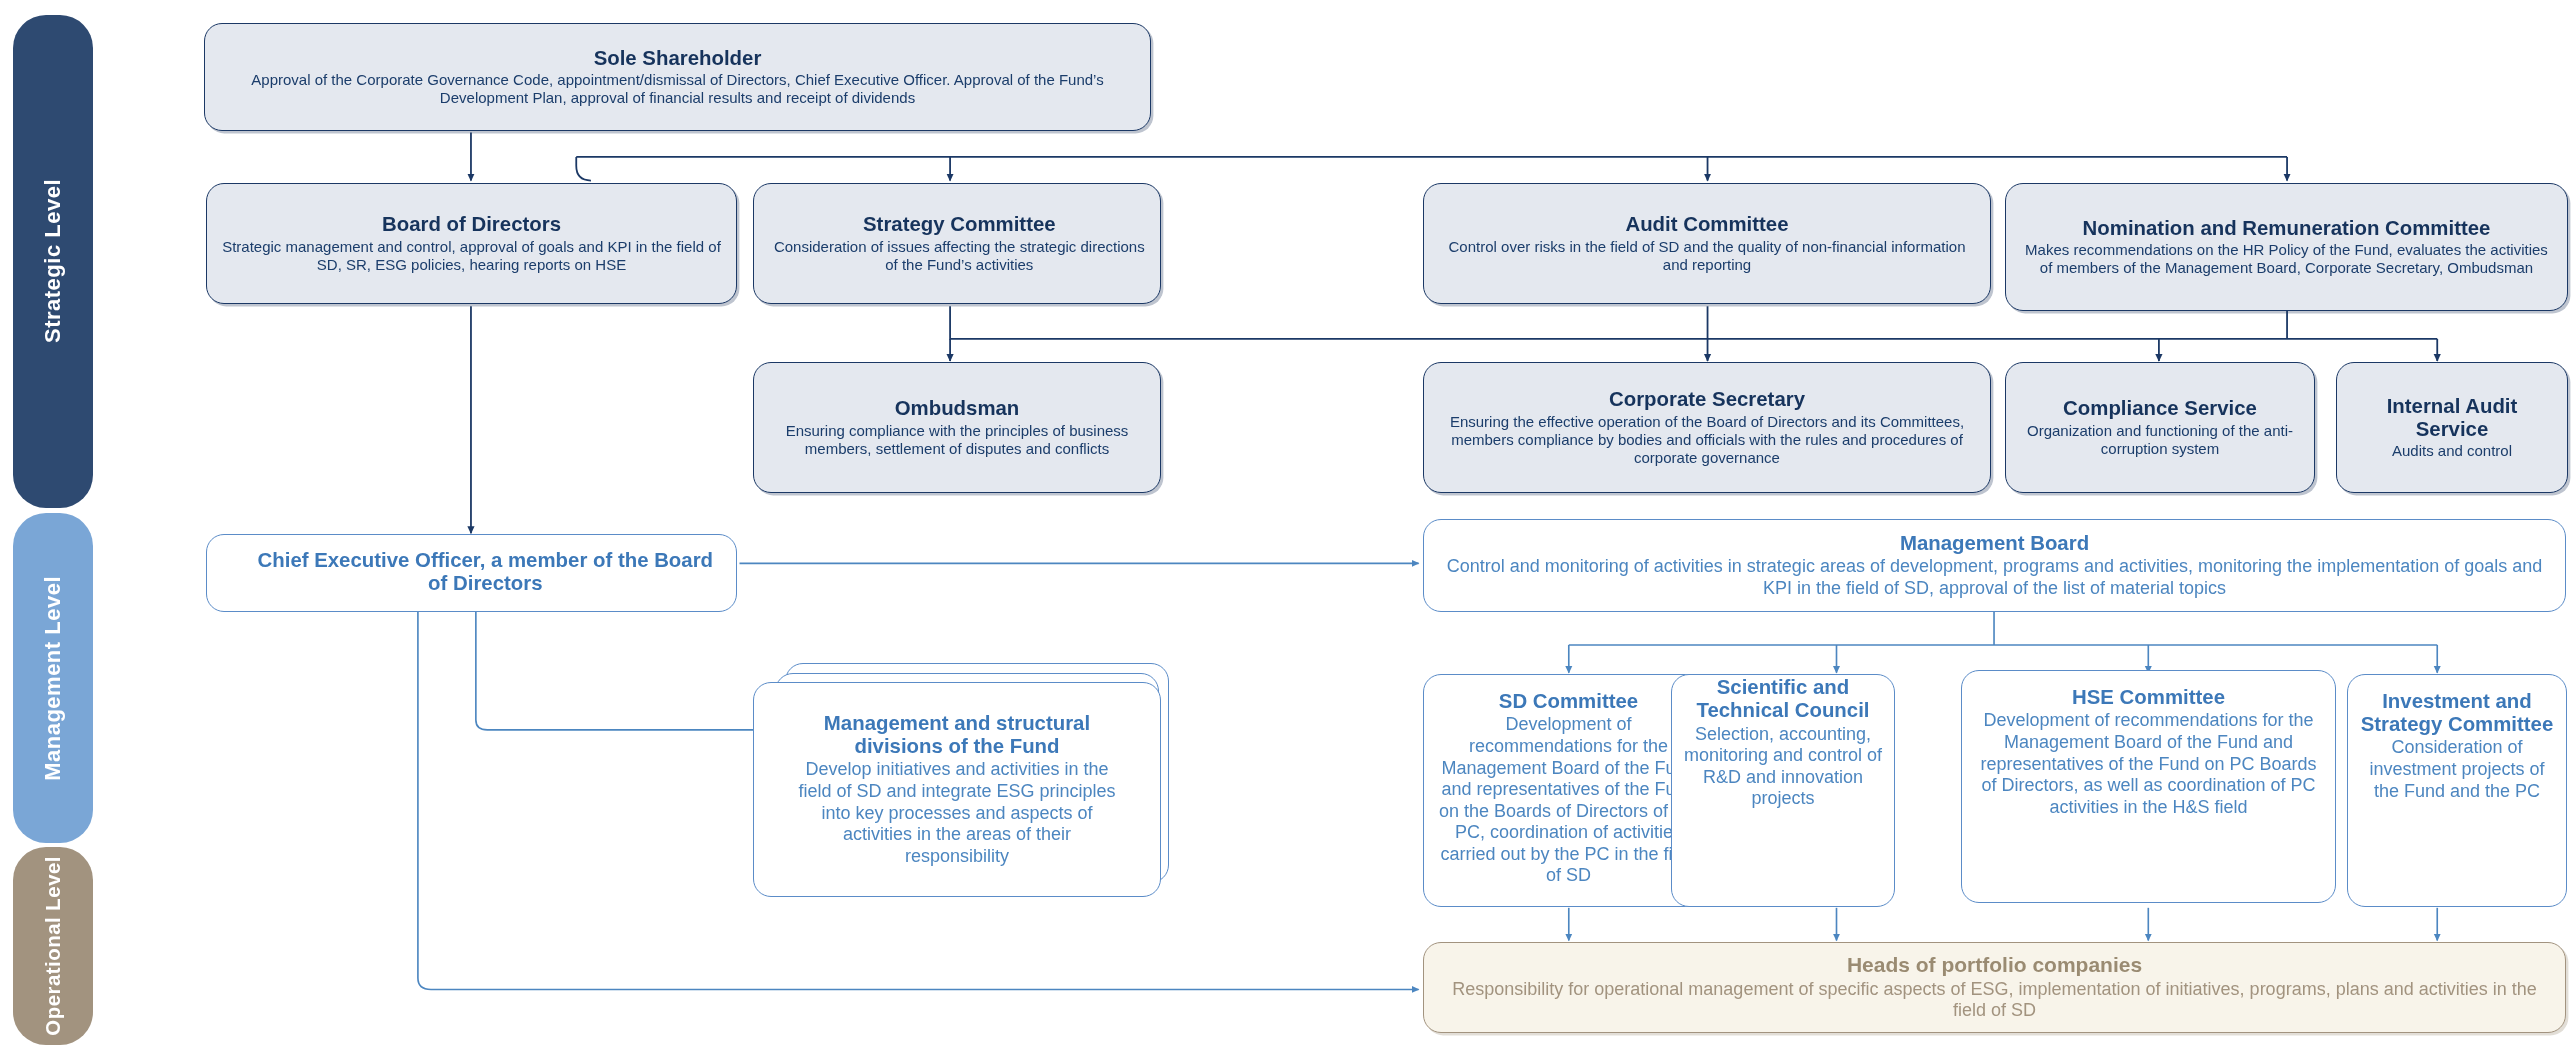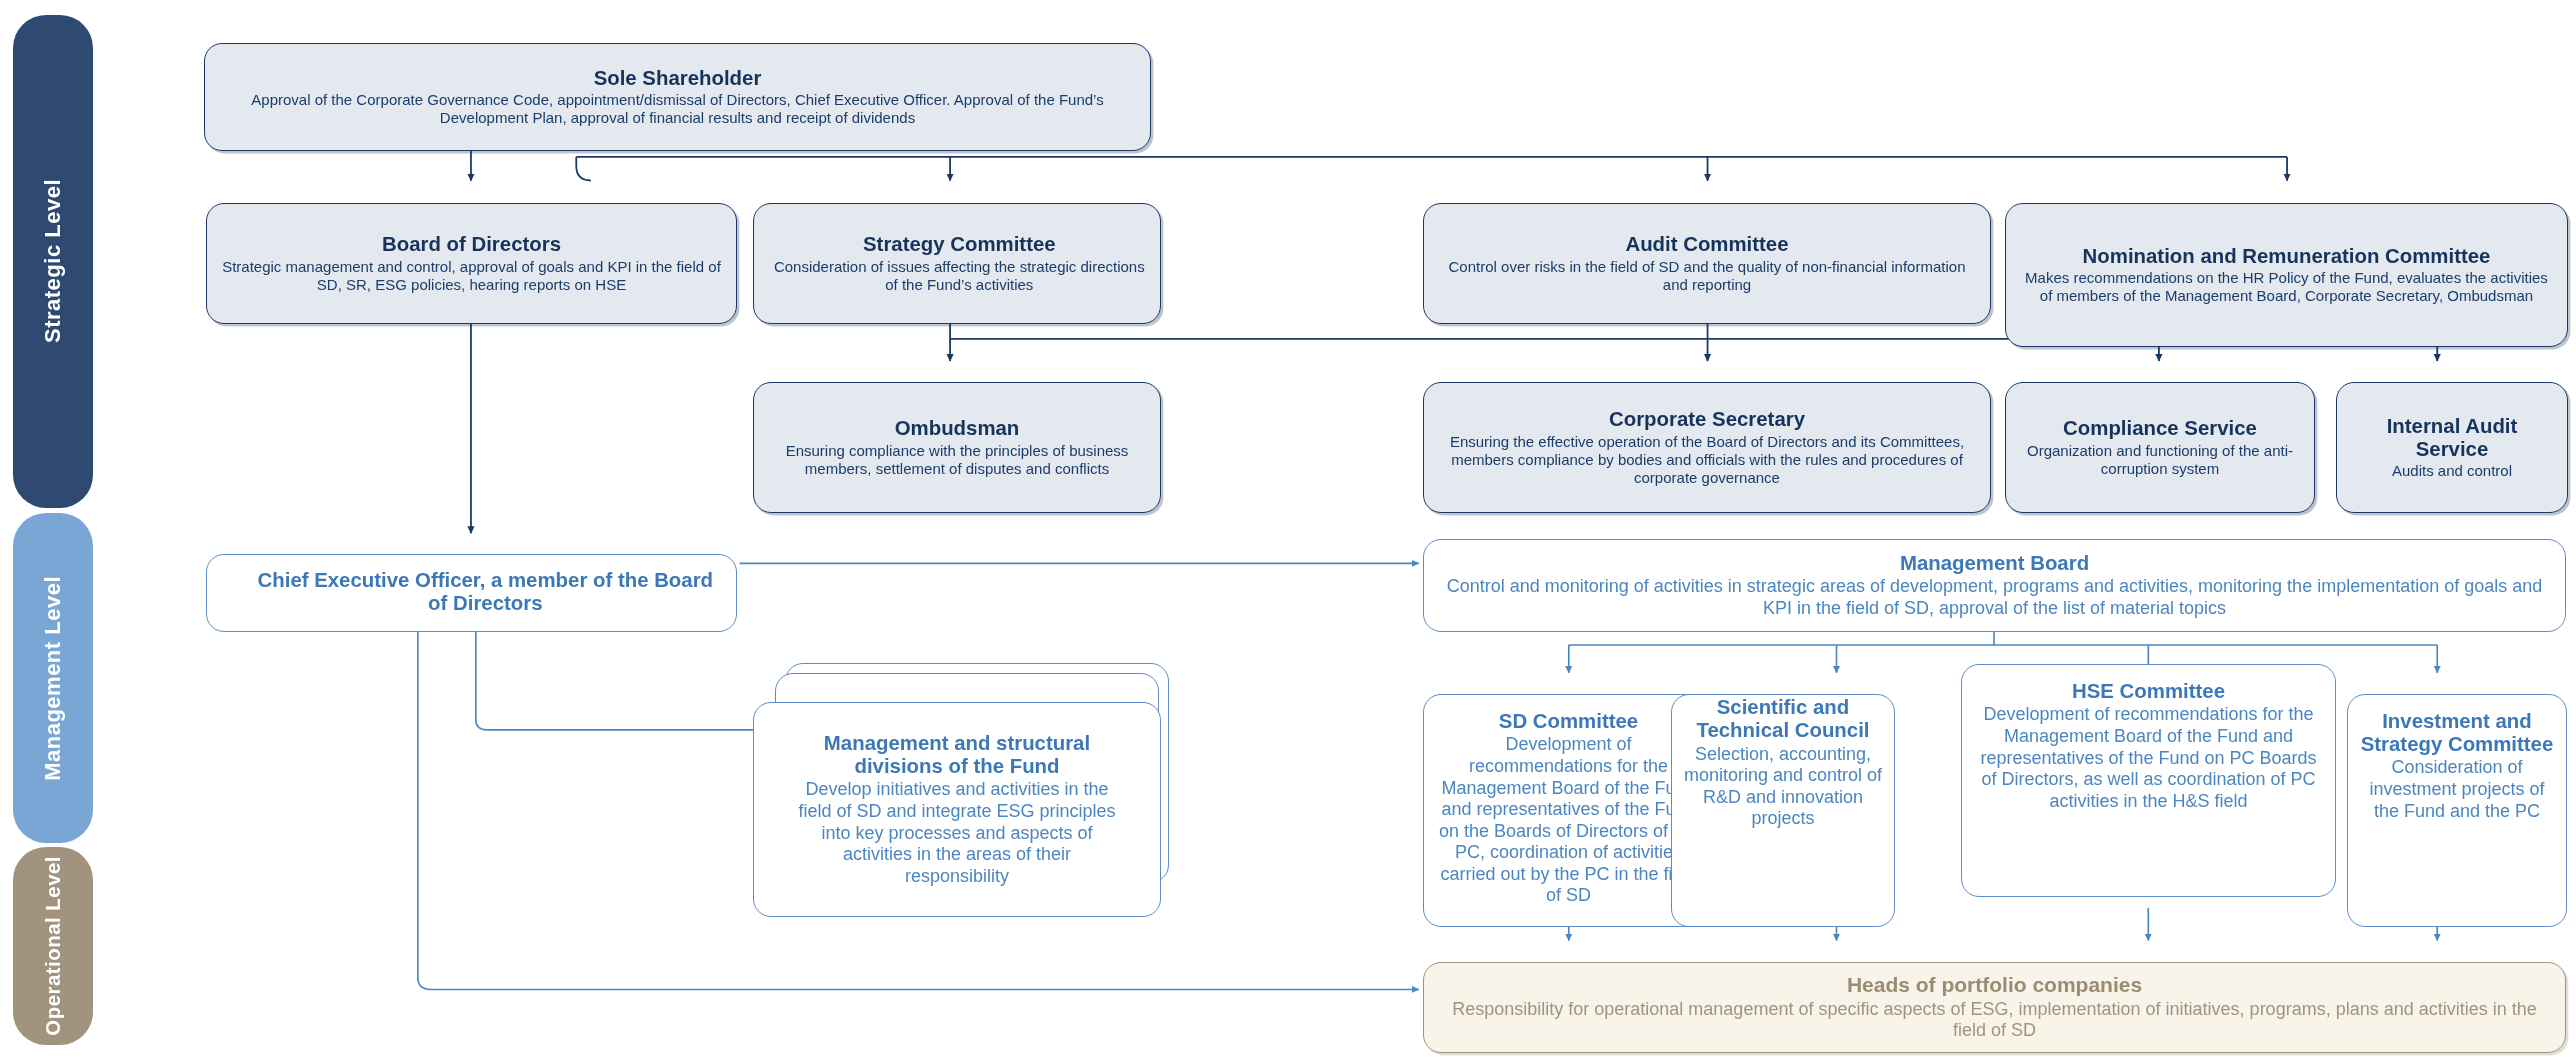--- a/index.html
+++ b/index.html
@@ -31,7 +31,7 @@
   .node{position:absolute;box-sizing:border-box;border-radius:18px;
         z-index:2;display:flex;flex-direction:column;
         align-items:center;justify-content:center;
-        text-align:center;padding:6.5px 11.4px;margin-top:20px;}
+        text-align:center;padding:6.5px 11.4px;}
   .node .ttl{font-weight:bold;line-height:1.13;}
   .node .sub{line-height:1.2;}
 

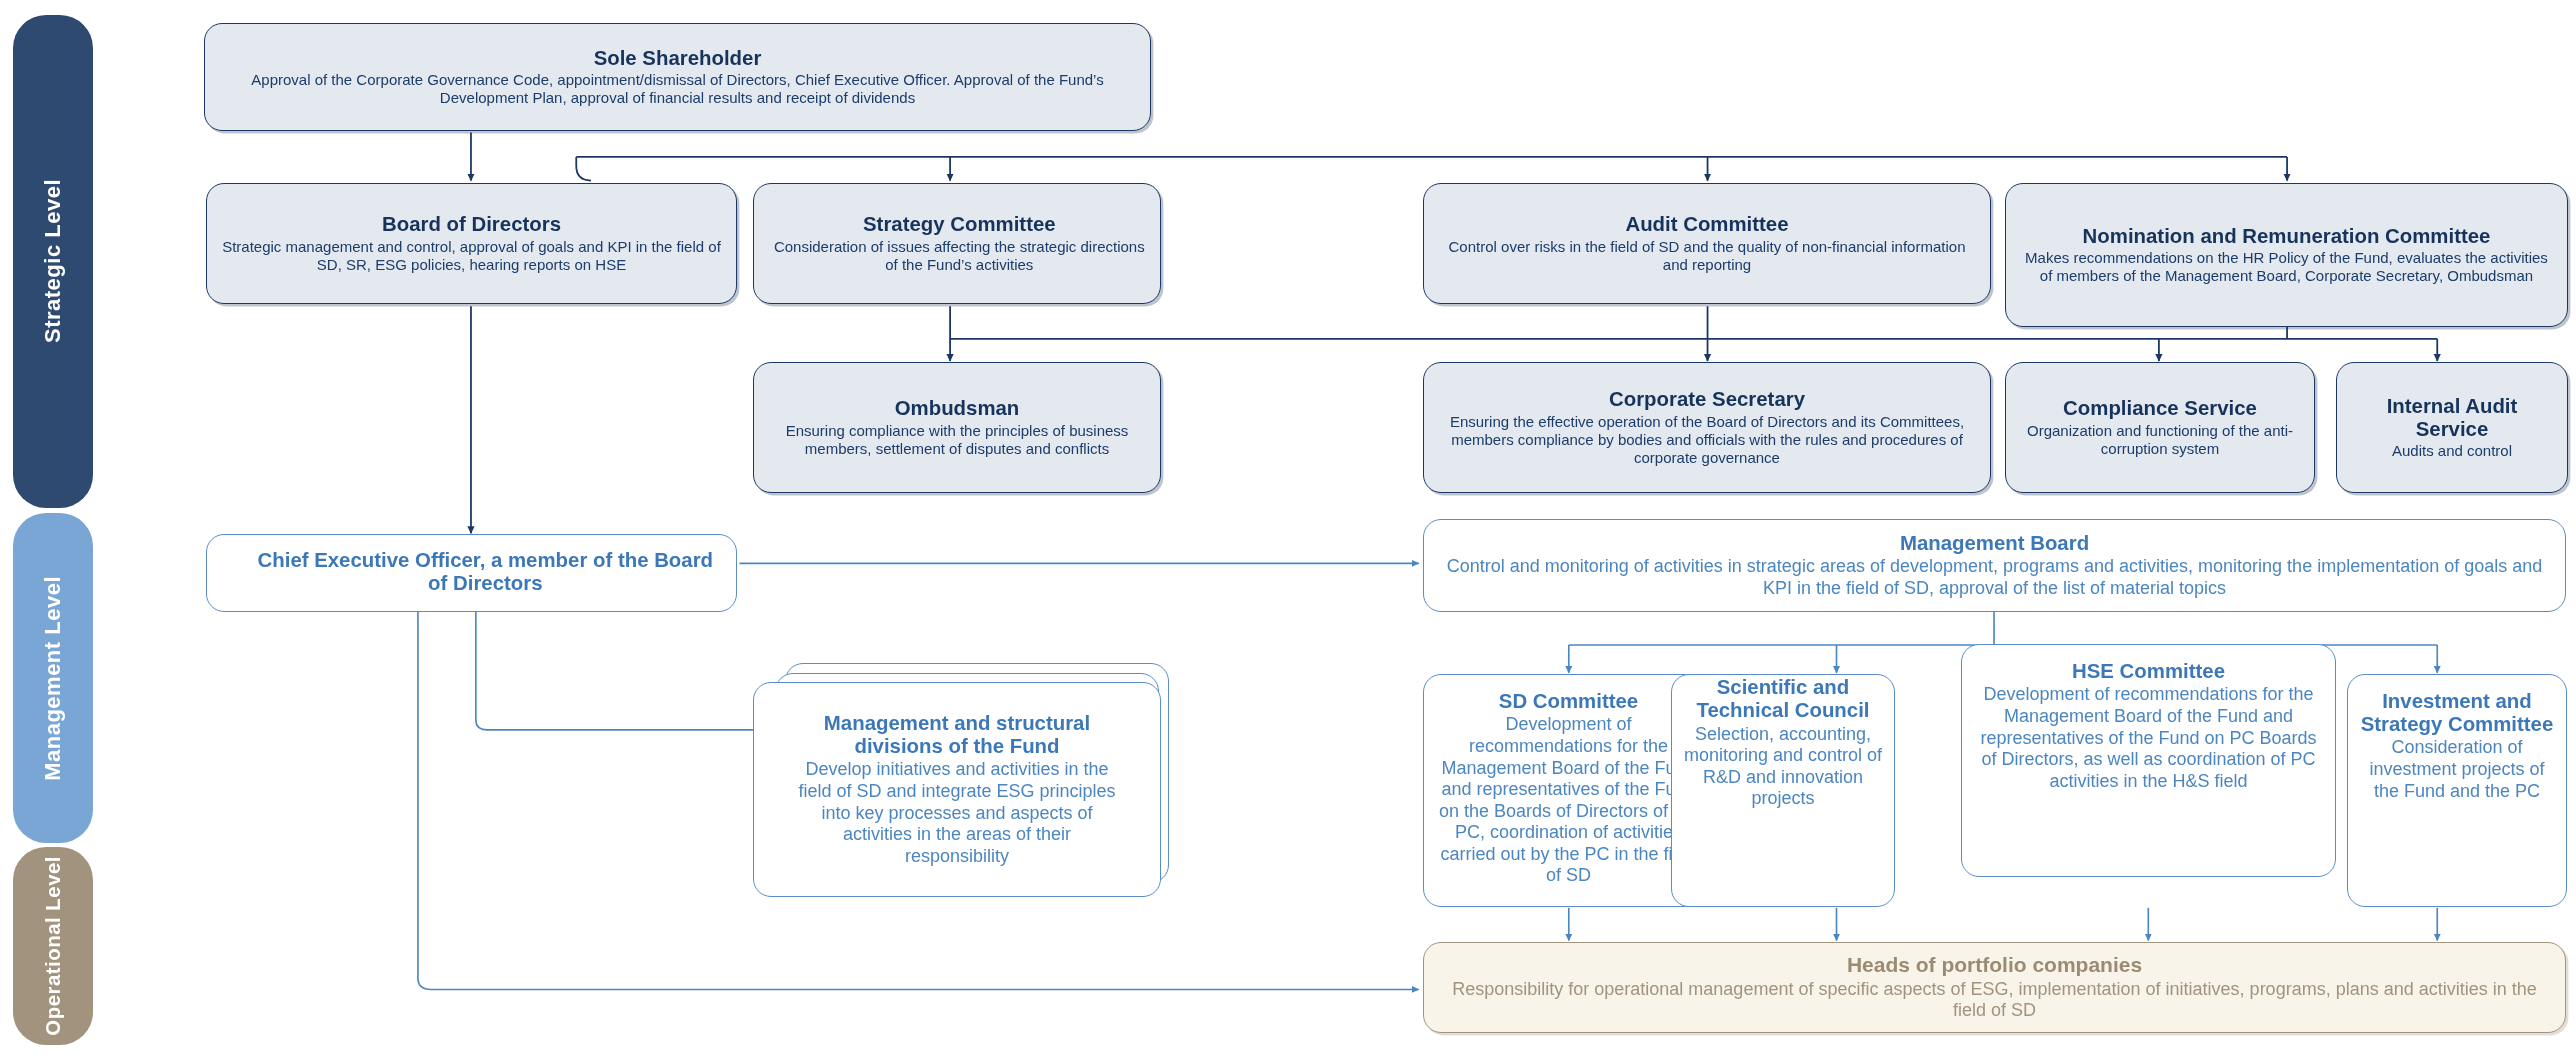--- a/index.html
+++ b/index.html
@@ -145,7 +145,7 @@
     <div class="sub">Control over risks in the field of SD and the quality of non-financial information and reporting</div>
   </div>
 
-  <div class="node strat" style="left:2005px;top:183px;width:563px;height:144px;">
+  <div class="node strat" style="left:2005px;top:183px;width:563px;height:128px;">
     <div class="ttl" style="max-width:457px;">Nomination and Remuneration Committee</div>
     <div class="sub">Makes recommendations on the HR Policy of the Fund, evaluates the activities of members of the Management Board, Corporate Secretary, Ombudsman</div>
   </div>

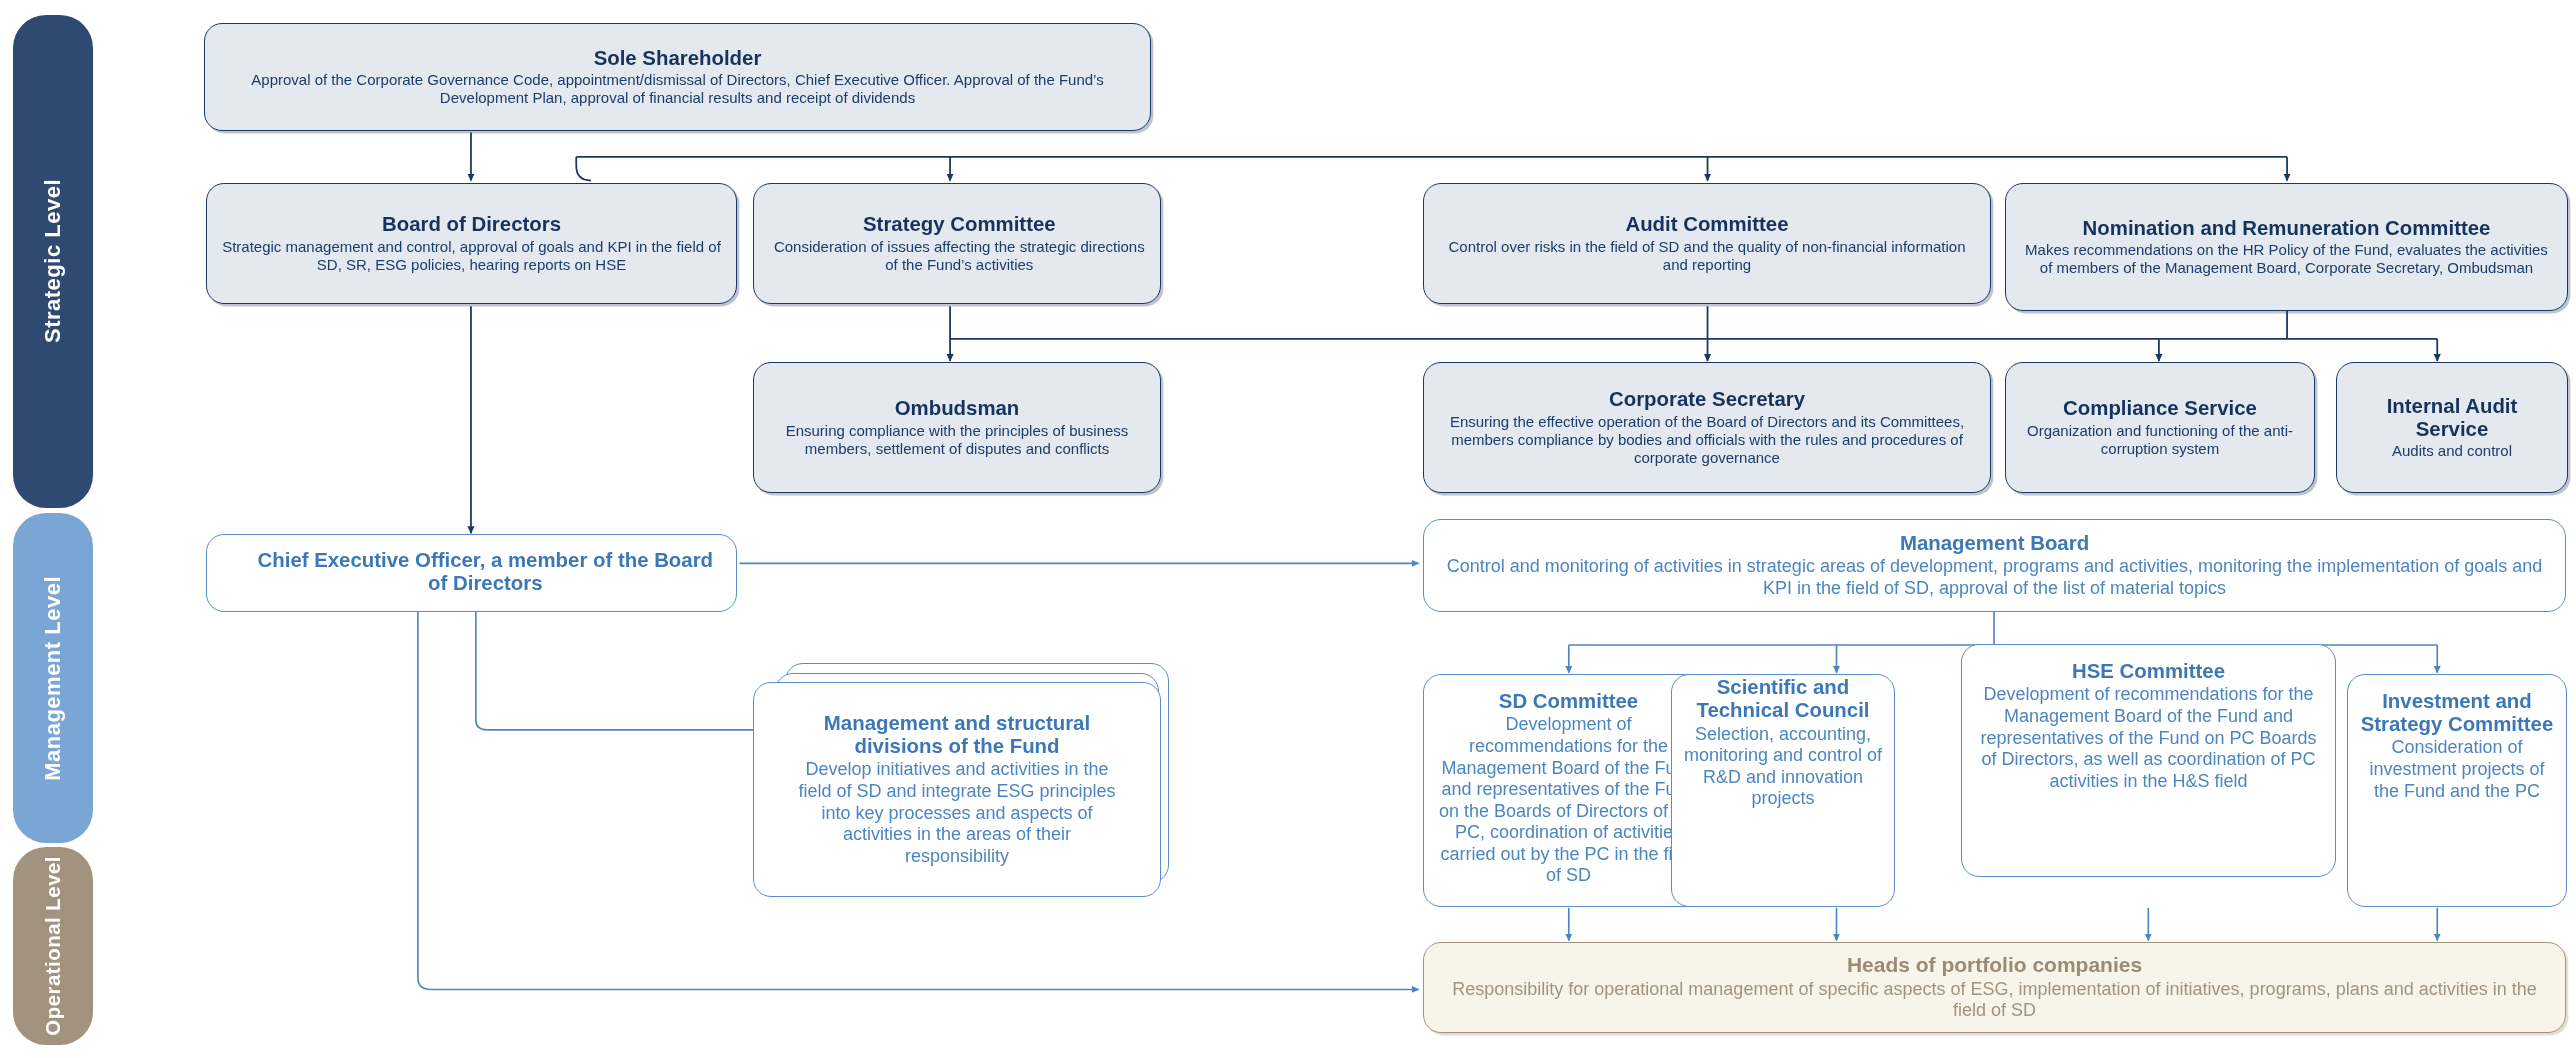--- a/index.html
+++ b/index.html
@@ -197,7 +197,7 @@
     <div class="sub">Selection, accounting, monitoring and control of R&amp;D and innovation projects</div>
   </div>
 
-  <div class="node mgmt" style="left:1961px;top:644px;width:375px;height:233px;justify-content:flex-start;padding-top:14.7px;">
+  <div class="node mgmt" style="left:1961px;top:670px;width:375px;height:233px;justify-content:flex-start;padding-top:14.7px;">
     <div class="ttl">HSE Committee</div>
     <div class="sub">Development of recommendations for the Management Board of the Fund and representatives of the Fund on PC Boards of Directors, as well as coordination of PC activities in the H&amp;S field</div>
   </div>

